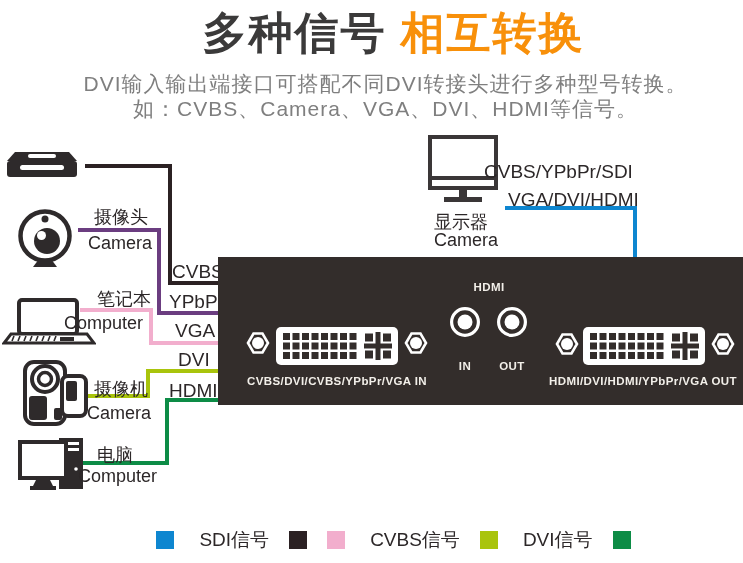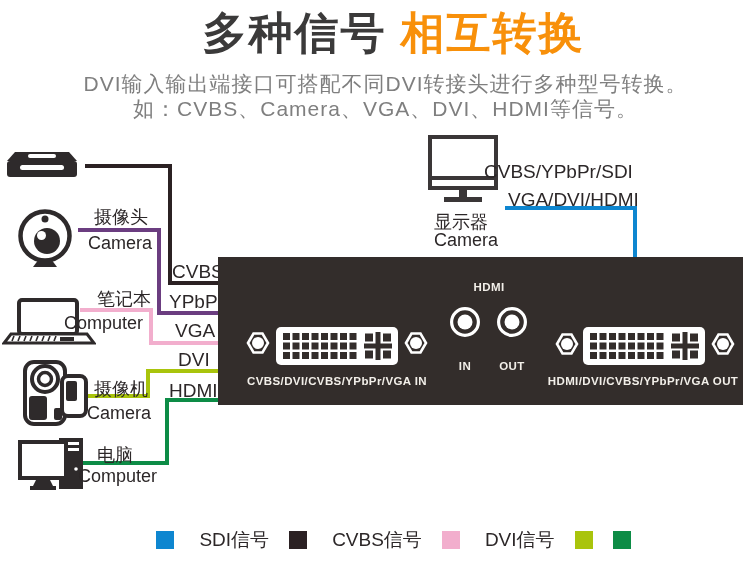--- a/index.html
+++ b/index.html
@@ -254,7 +254,7 @@
         <circle cx="13" cy="13" r="6" fill="#fff"></circle>
       </svg>
     </span>
-    <div class="panel-text" style="left:325px;top:118px;width:200px">HDMI/DVI/CVBS/YPbPr/VGA OUT</div>
+    <div class="panel-text" style="left:325px;top:118px;width:200px">HDMI/DVI/HDMI/YPbPr/VGA OUT</div>
   </div>
 
   <div class="abs legend">

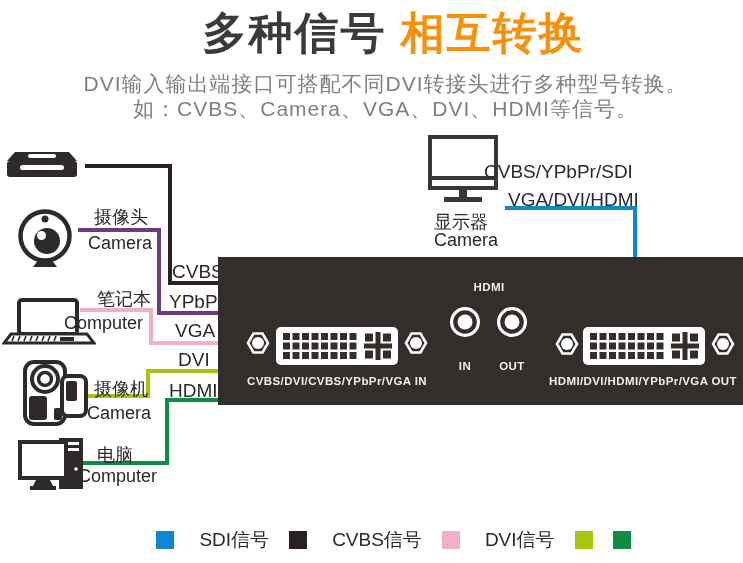--- a/index.html
+++ b/index.html
@@ -264,7 +264,6 @@
     </span>
     <span class="legend-item">
       <span class="swatch" style="background-color: rgb(43, 33, 35);"></span>
-      <span>CVBS信号</span>
     </span>
     <span class="legend-item">
       <span class="swatch" style="background-color: rgb(242, 174, 205);"></span>

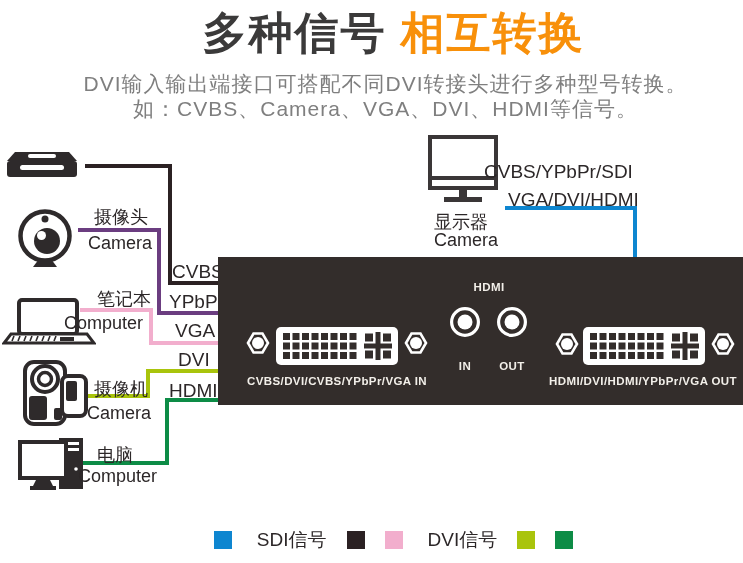--- a/index.html
+++ b/index.html
@@ -267,7 +267,7 @@
     </span>
     <span class="legend-item">
       <span class="swatch" style="background-color: rgb(242, 174, 205);"></span>
-      <span>DVI信号</span>
+      <span>CVBS信号</span>
     </span>
     <span class="legend-item">
       <span class="swatch" style="background-color: rgb(169, 196, 12);"></span>

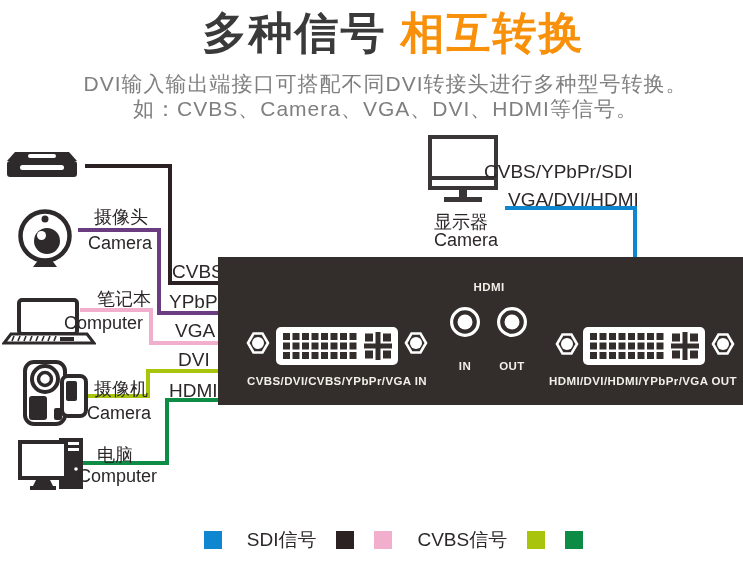--- a/index.html
+++ b/index.html
@@ -271,6 +271,7 @@
     </span>
     <span class="legend-item">
       <span class="swatch" style="background-color: rgb(169, 196, 12);"></span>
+      <span>DVI信号</span>
     </span>
     <span class="legend-item">
       <span class="swatch" style="background-color: rgb(13, 140, 70);"></span>

